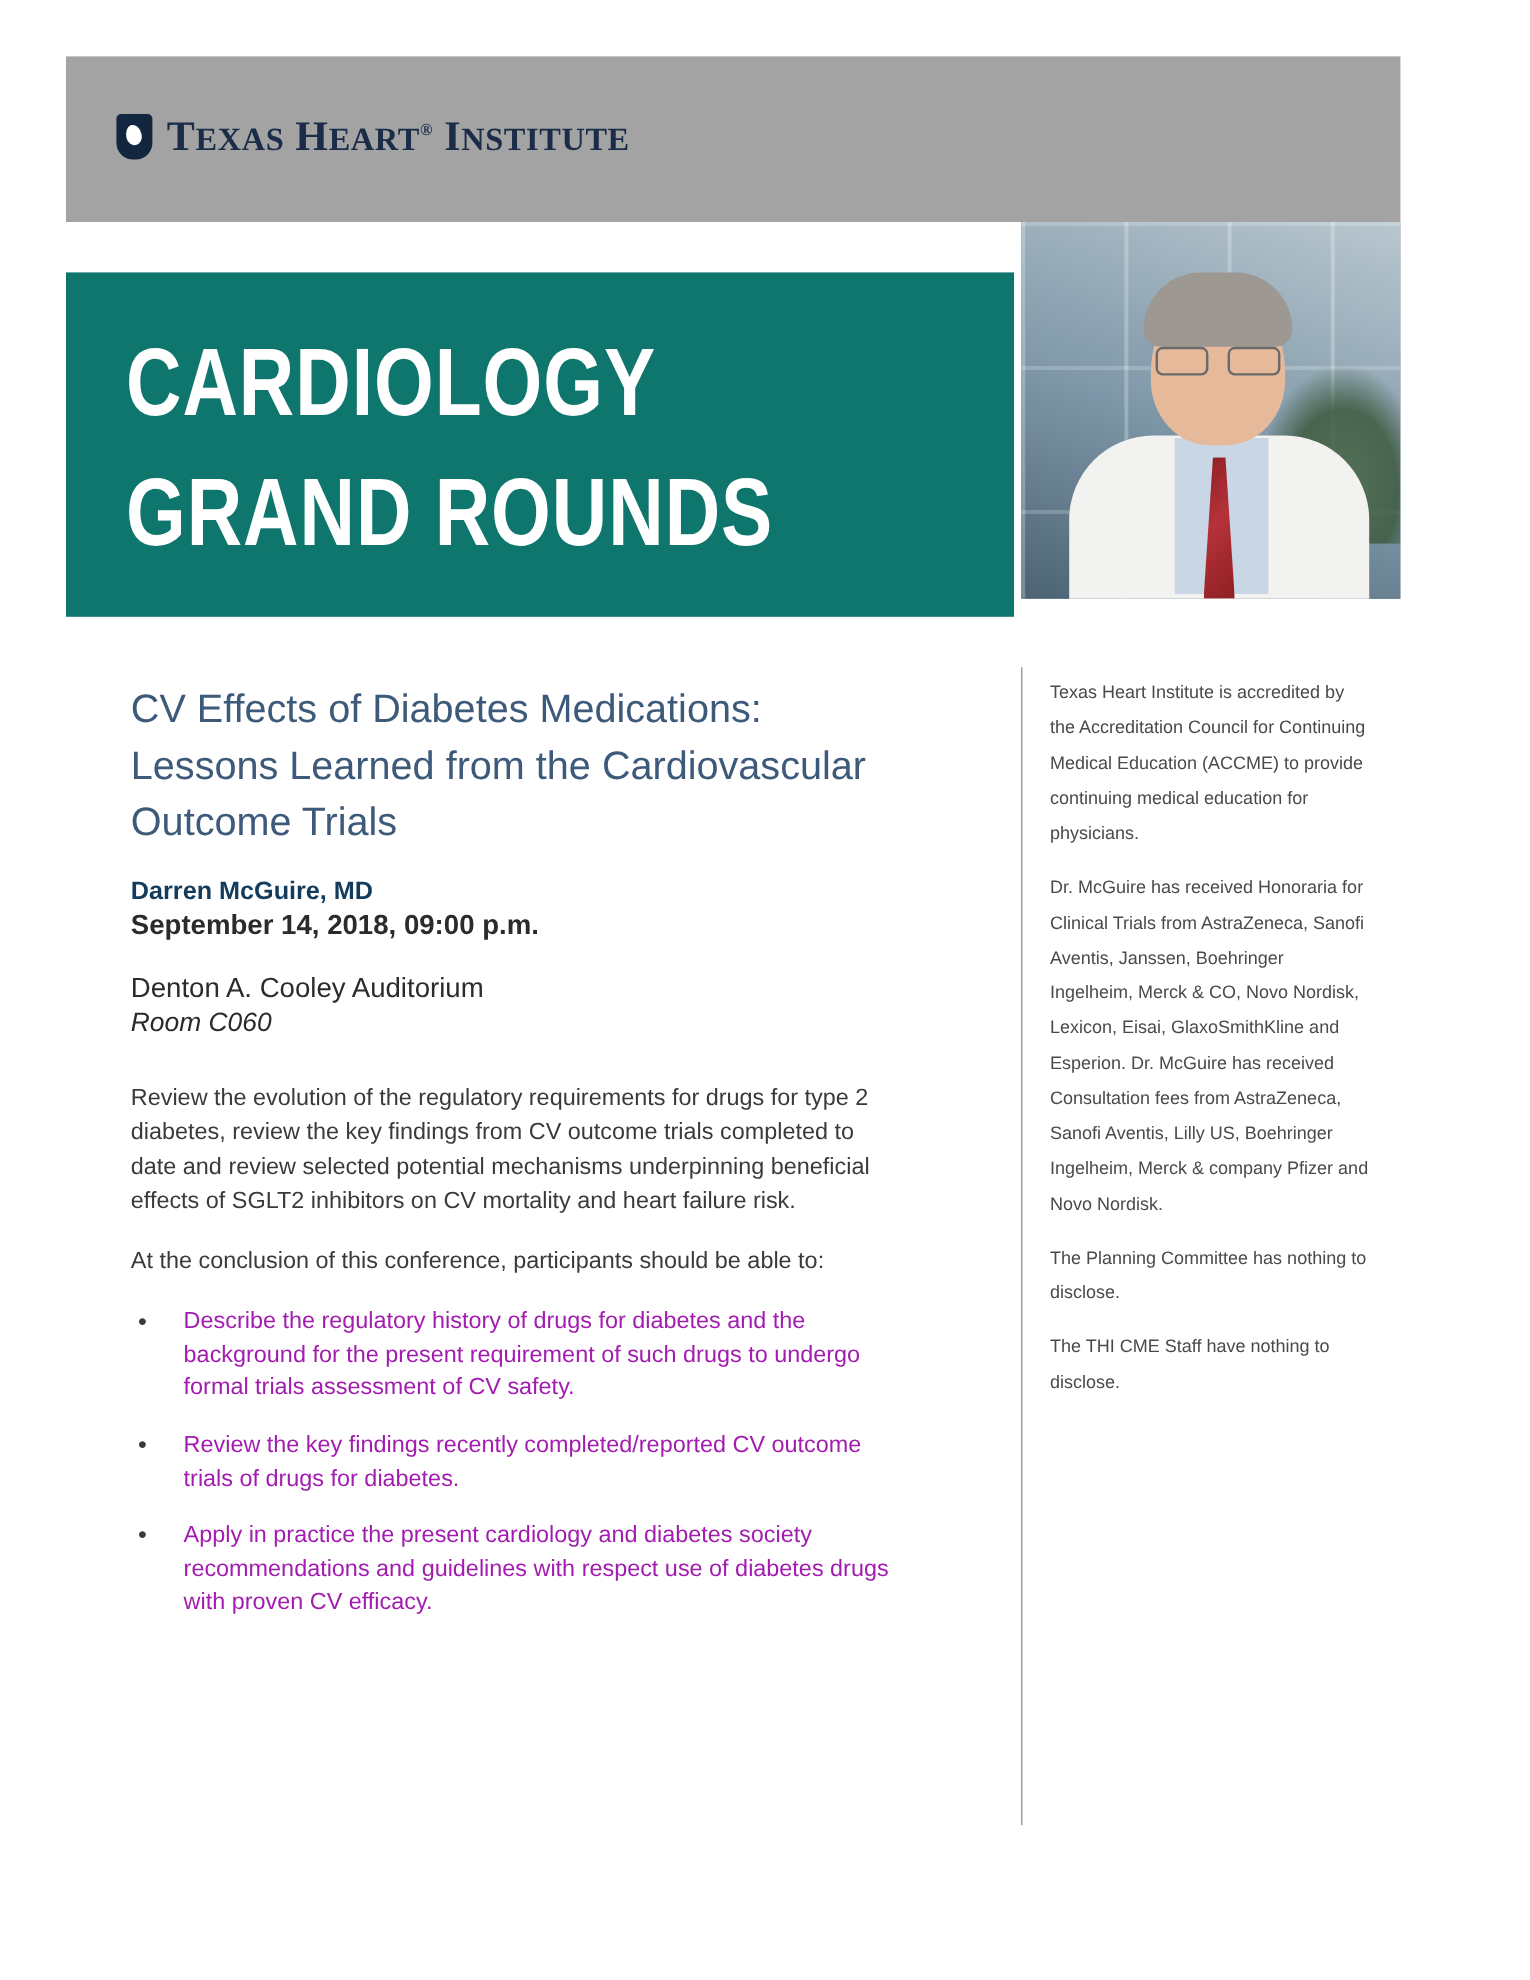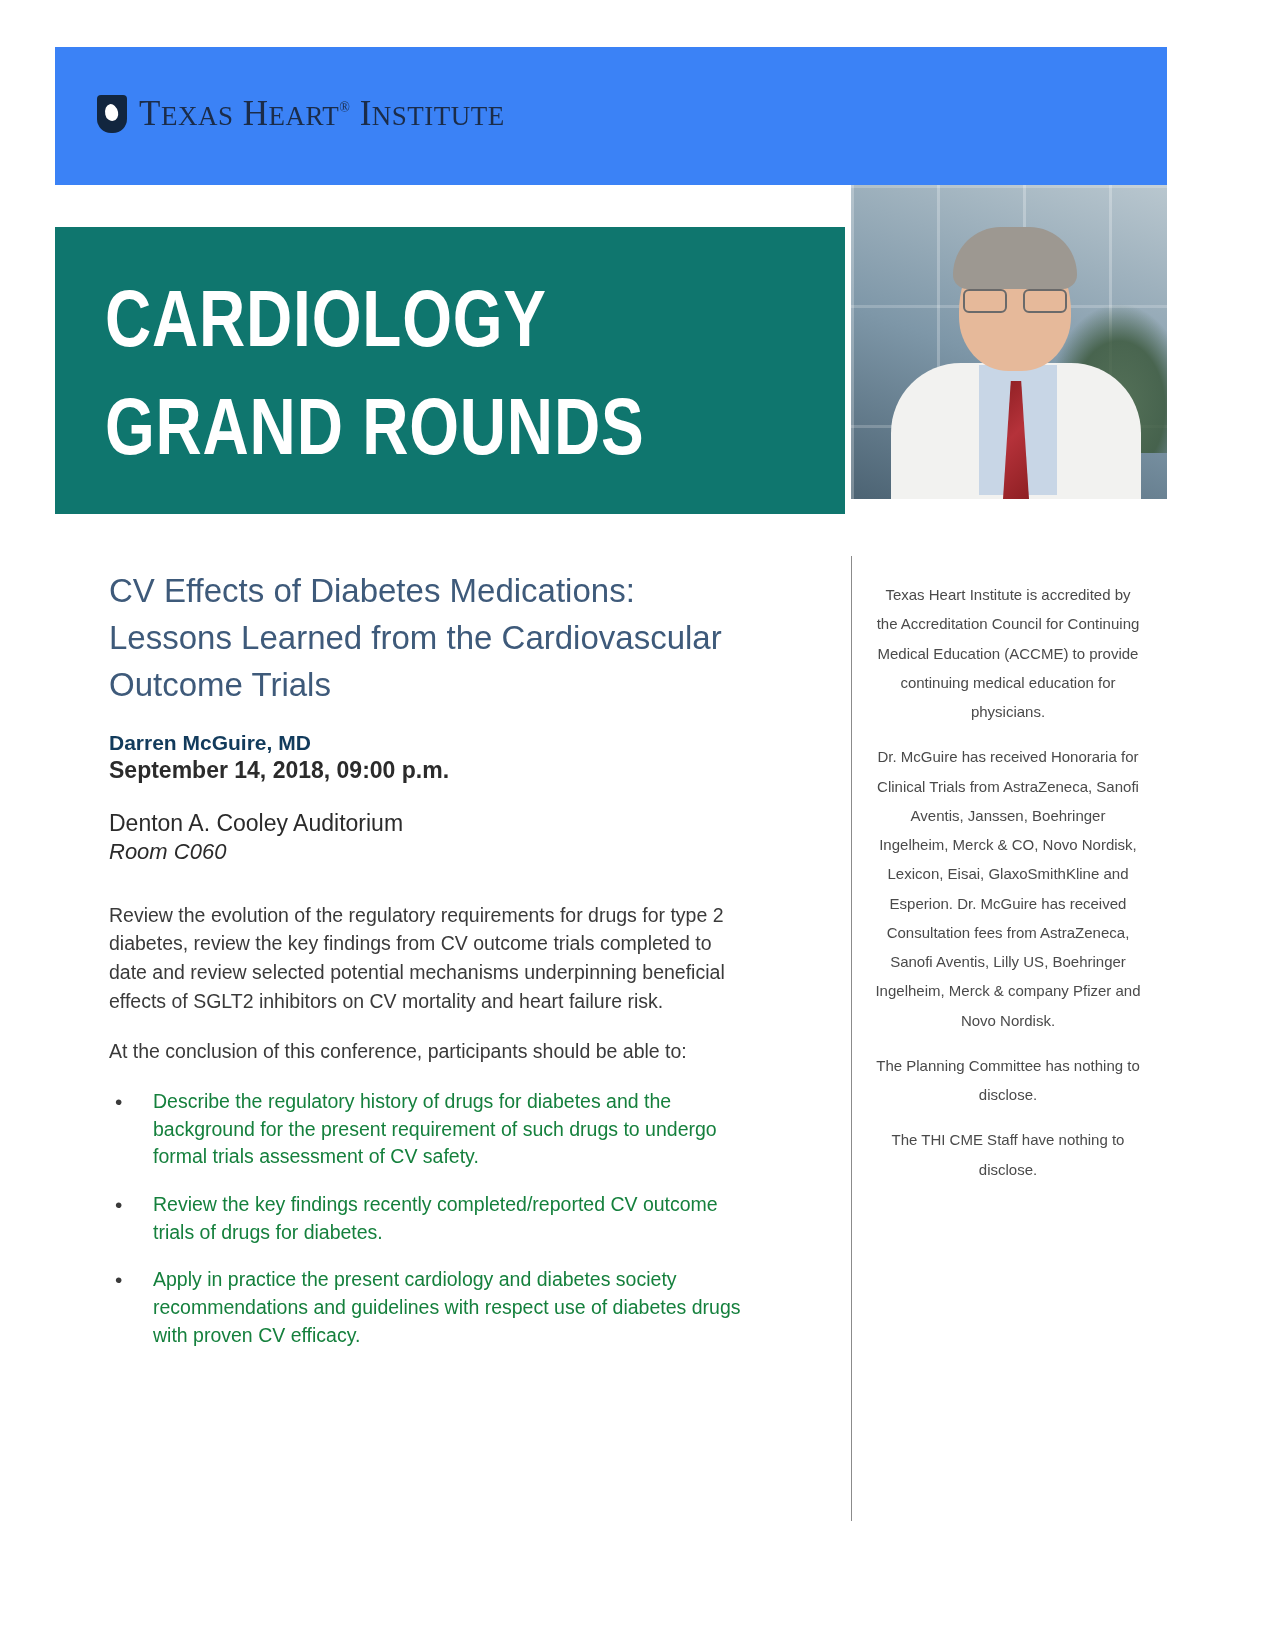--- a/index.html
+++ b/index.html
@@ -30,7 +30,8 @@
     top: 47px;
     width: 1112px;
     height: 138px;
-    background: #3b82f6;
+    background: #a3a3a3;
+    font-weight: bold;
   }
   .logo-wrap {
     position: absolute;

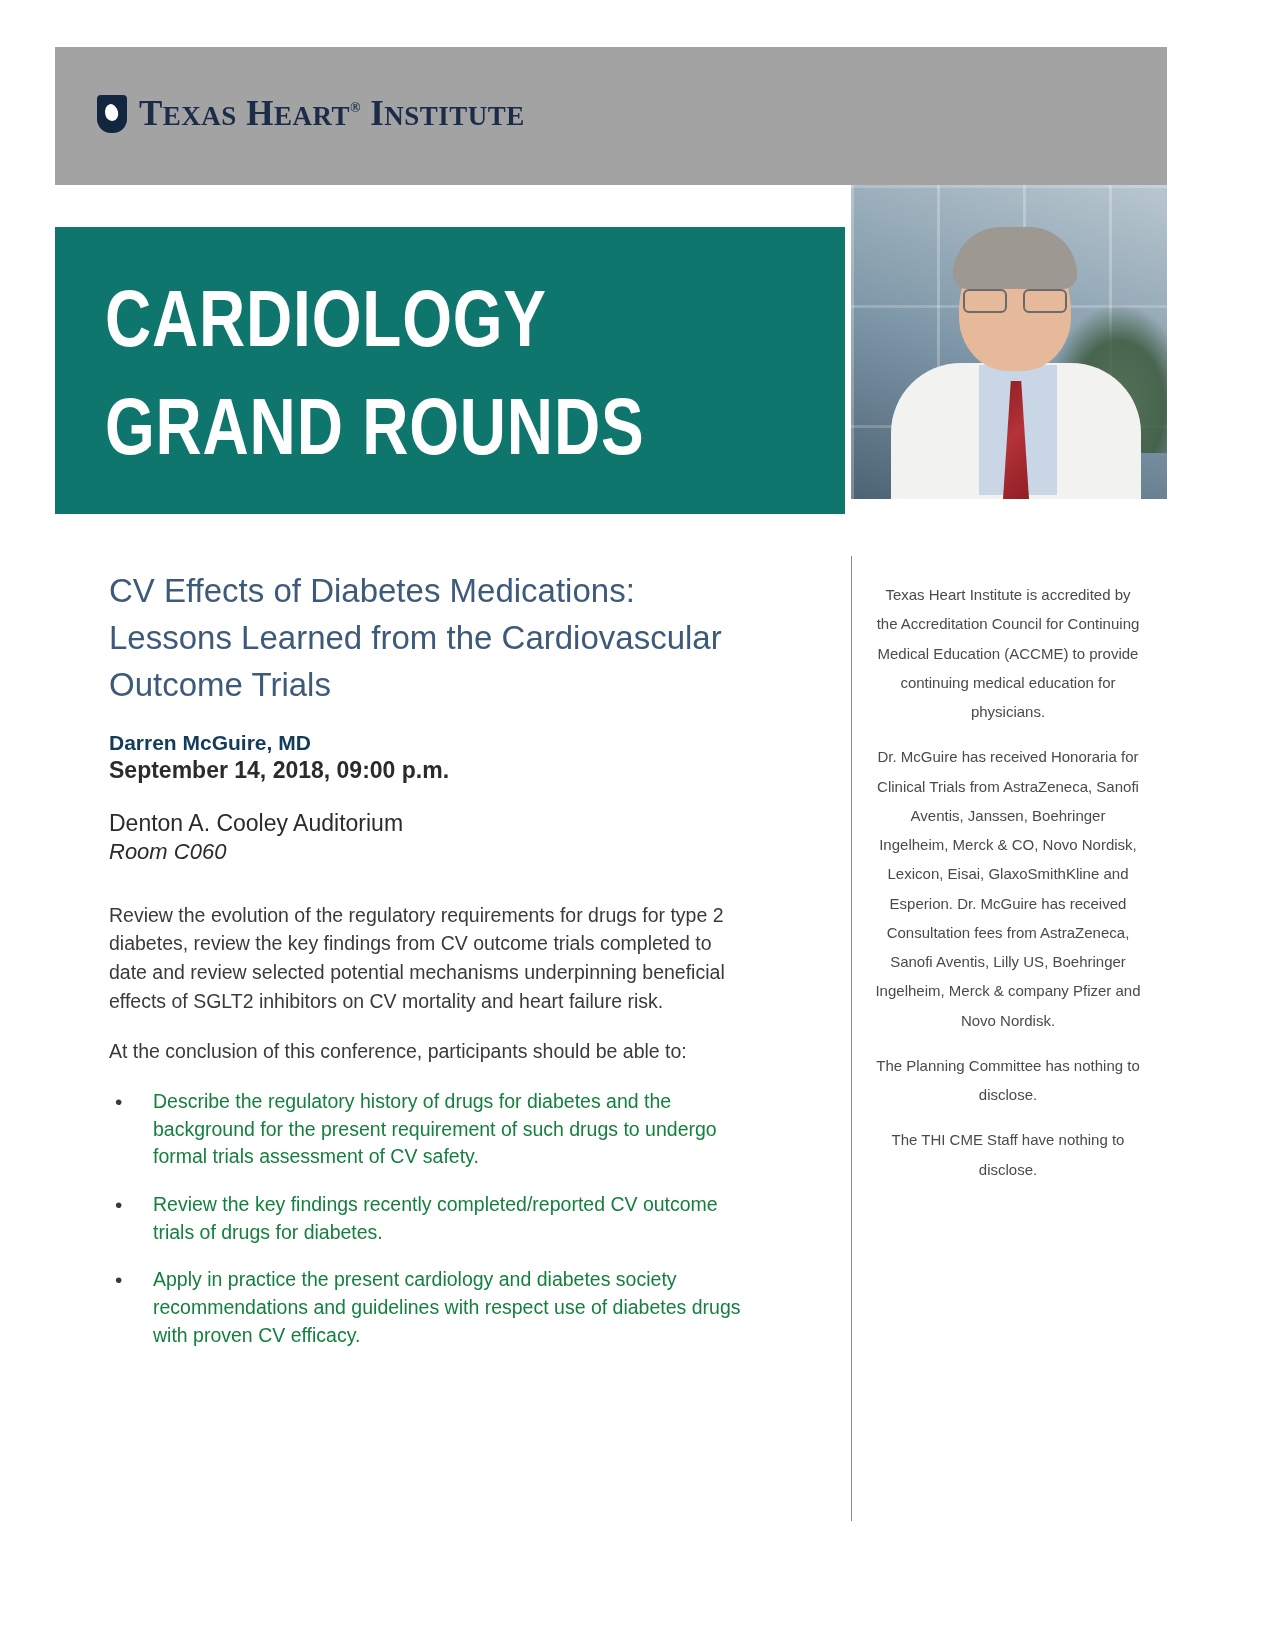--- a/index.html
+++ b/index.html
@@ -273,9 +273,8 @@
   .accred {
     position: absolute;
     left: 875px;
-    top: 580px;
+    top: 563px;
     width: 266px;
-    text-align: center;
   }
   .accred p {
     font-size: 15px;

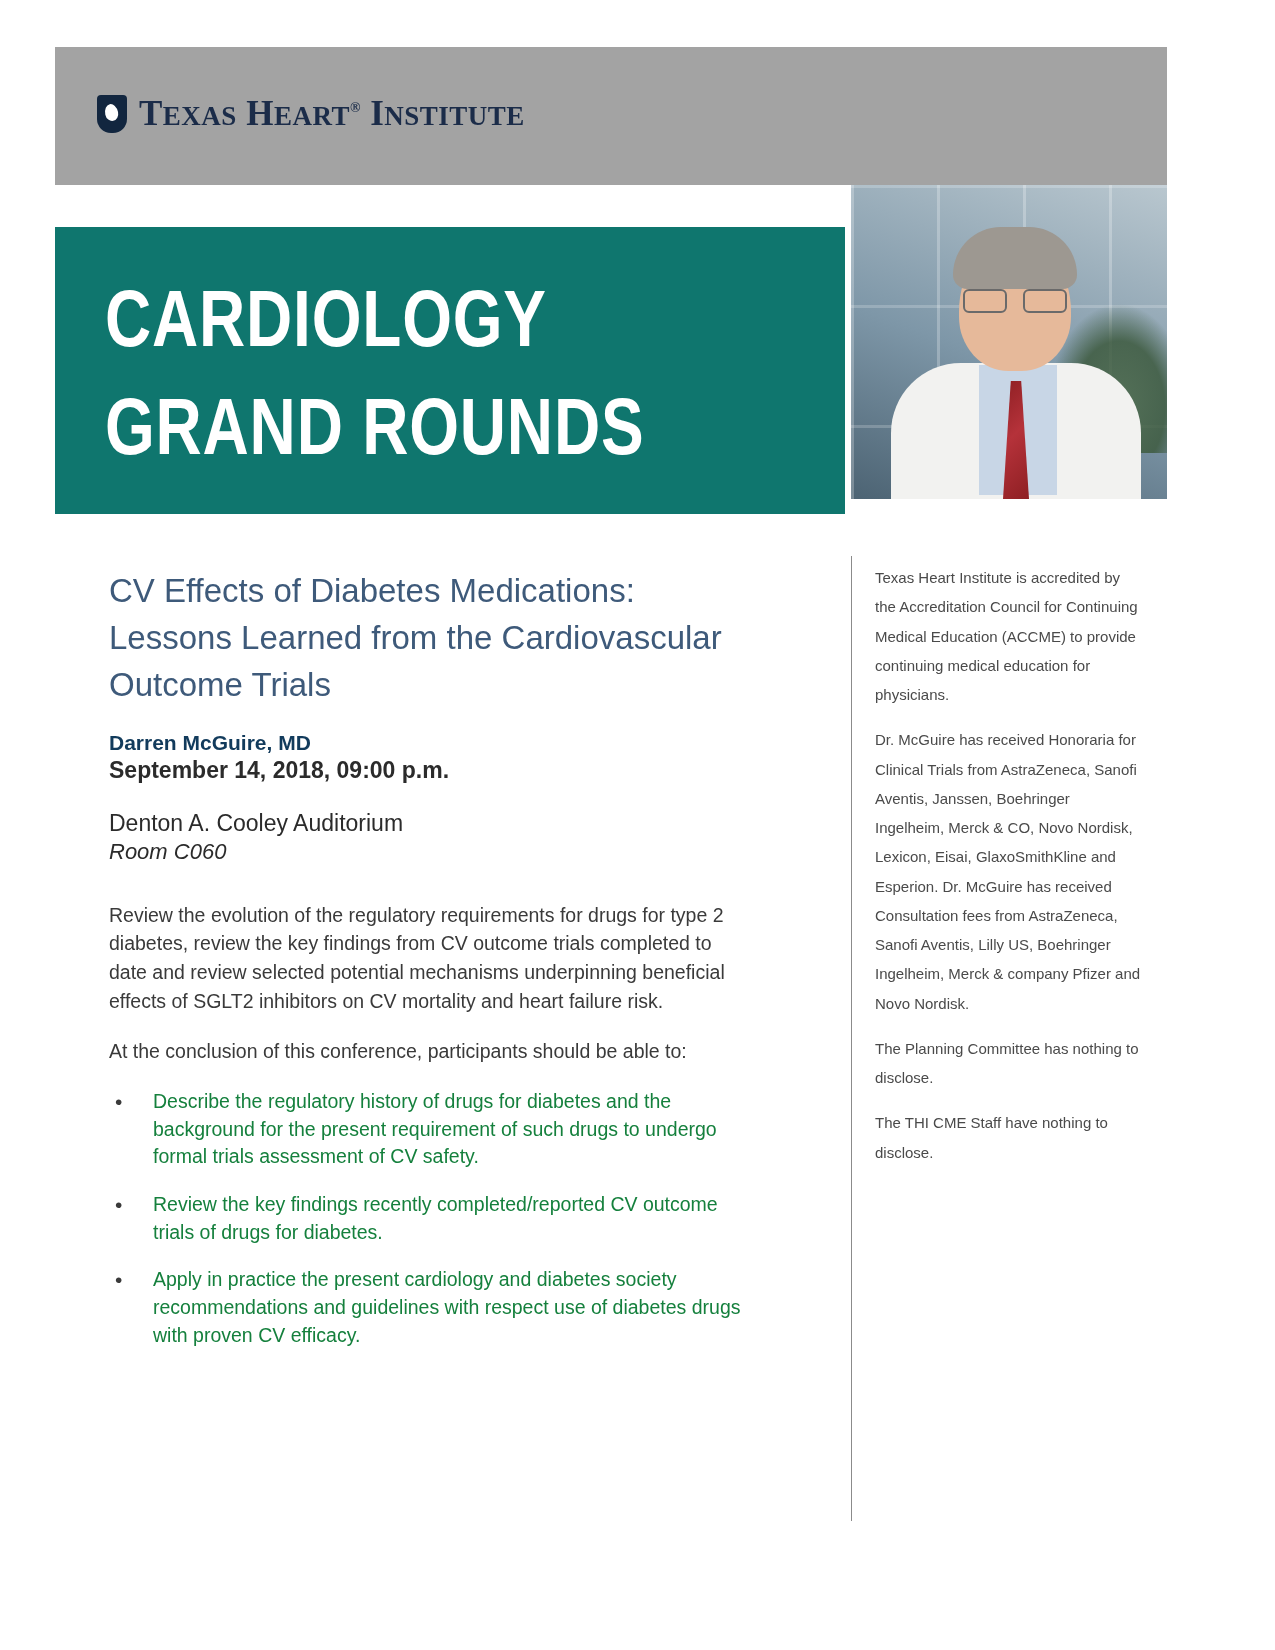--- a/index.html
+++ b/index.html
@@ -246,7 +246,7 @@
     position: relative;
     font-size: 19.5px;
     line-height: 1.42;
-    color: #15803d;
+    color: #a21caf;
     padding-left: 44px;
     margin-bottom: 20px;
   }

